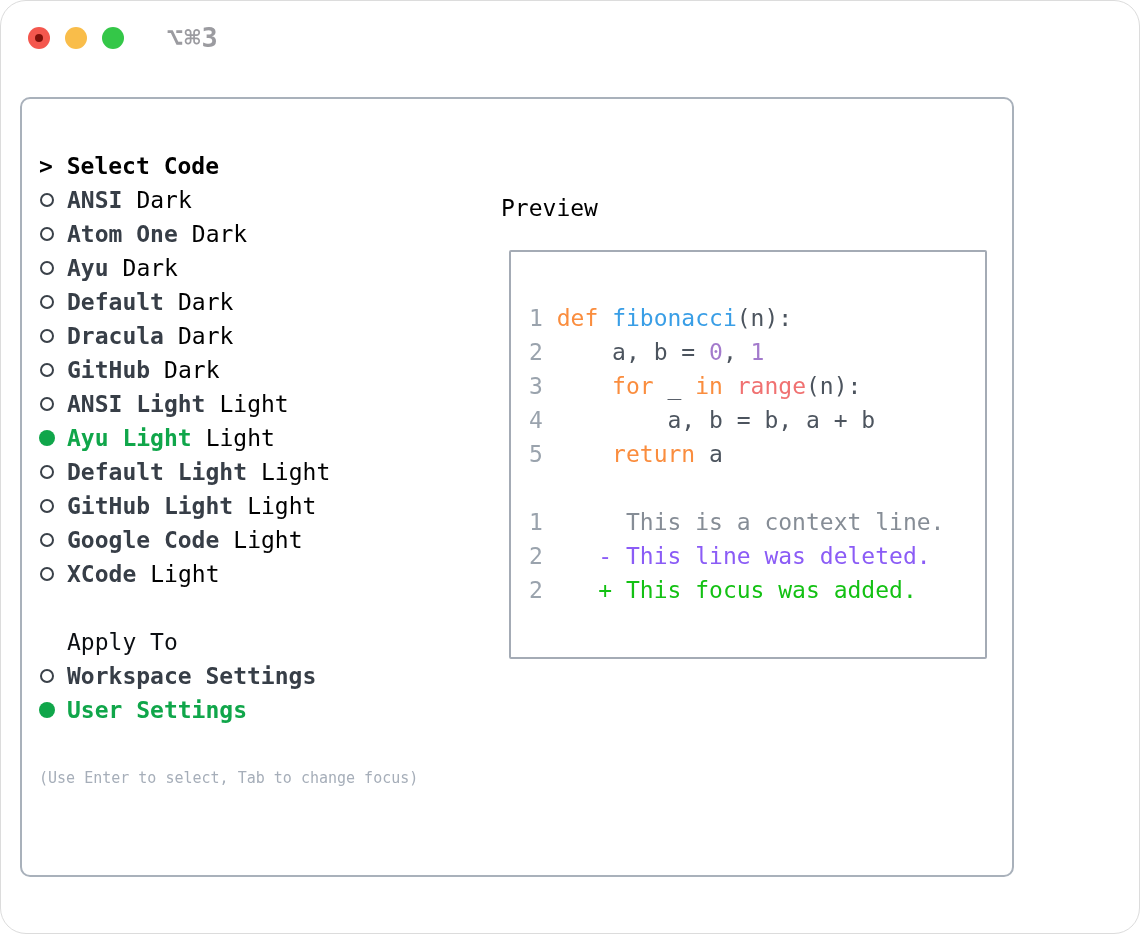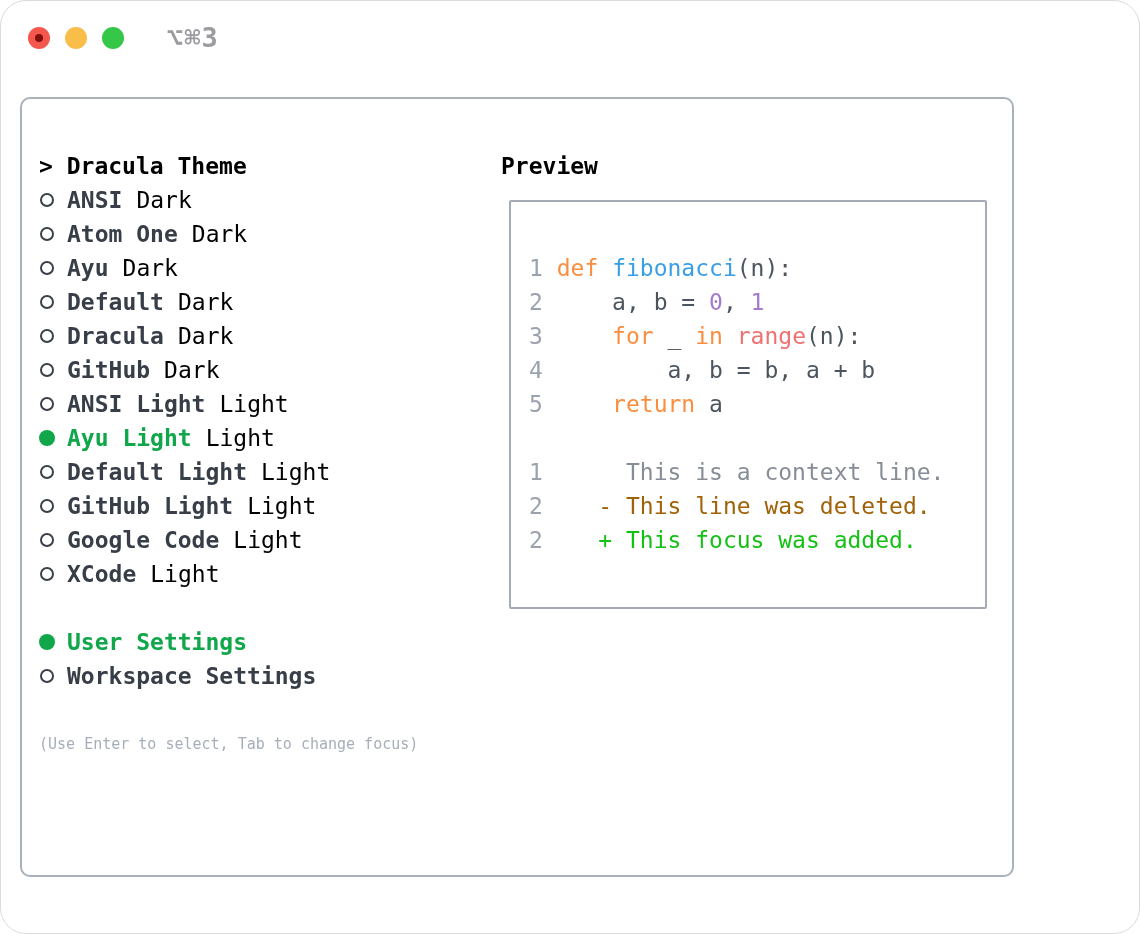--- a/index.html
+++ b/index.html
@@ -82,7 +82,7 @@
   <div class="panel">
 
     <div class="list">
-      <div class="row header"><span>&gt;</span><span> </span><span>Dracula Theme</span></div>
+      <div class="row header"><span>&gt;</span><span> </span><span>Select Code</span></div>
 
       <div id="theme-rows">
           <div class="row"><span class="marker"><span class="radio"></span></span><span class="name">ANSI</span><span class="variant">Dark</span></div>

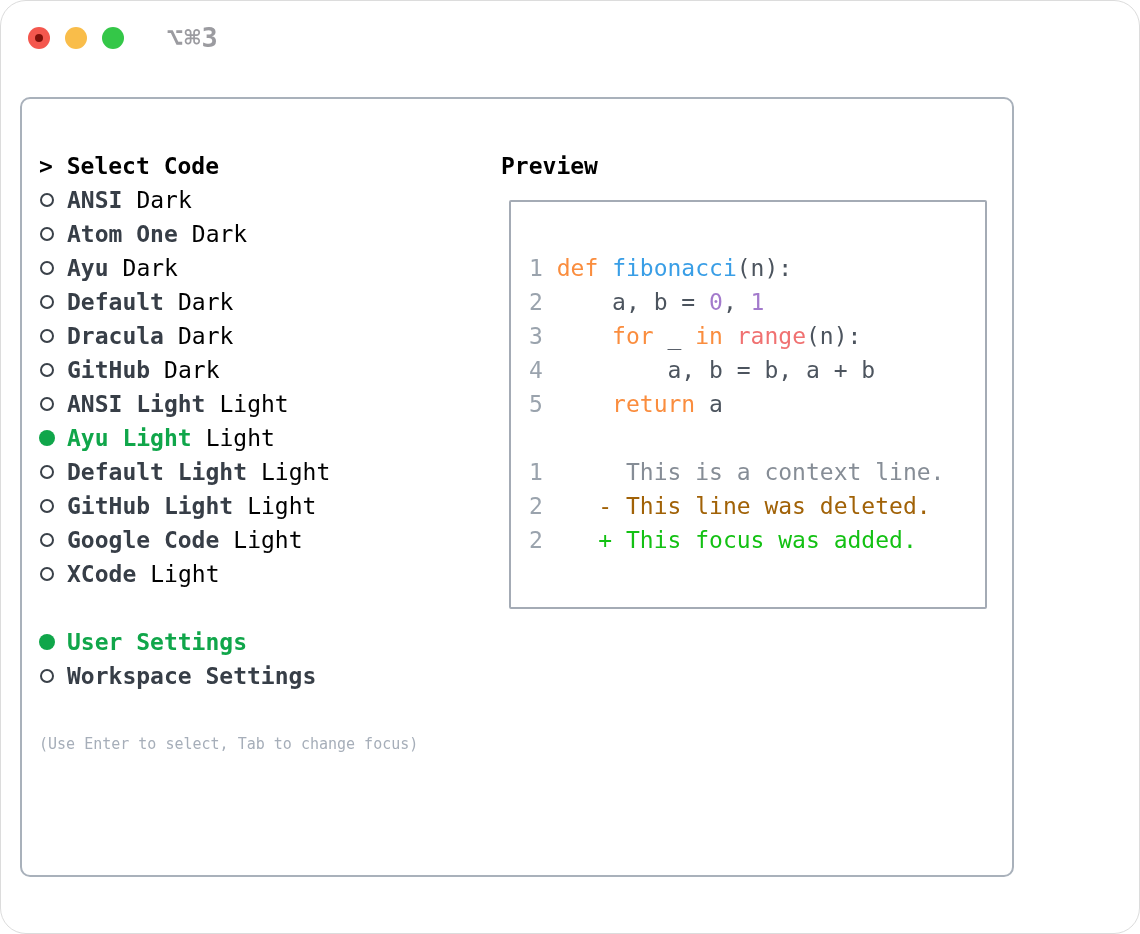--- a/index.html
+++ b/index.html
@@ -50,7 +50,7 @@
   .hint { width:430px; line-height:34px; font-size:15px; color:#a6aeb9; }
   
   .preview-col { position:absolute; left:479px; top:50px; }
-  .preview-title { height:34px; line-height:34px; font-size:23px; font-weight:bold; color:#000000; }
+  .preview-title { height:34px; line-height:34px; font-size:23px; font-weight:normal; color:#000000;margin-top:42px; }
   .preview-box {
     margin-top:17px; margin-left:8px; width:478px; height:409px;
     border:2px solid #a4abb5; border-radius:2px; background:#ffffff;

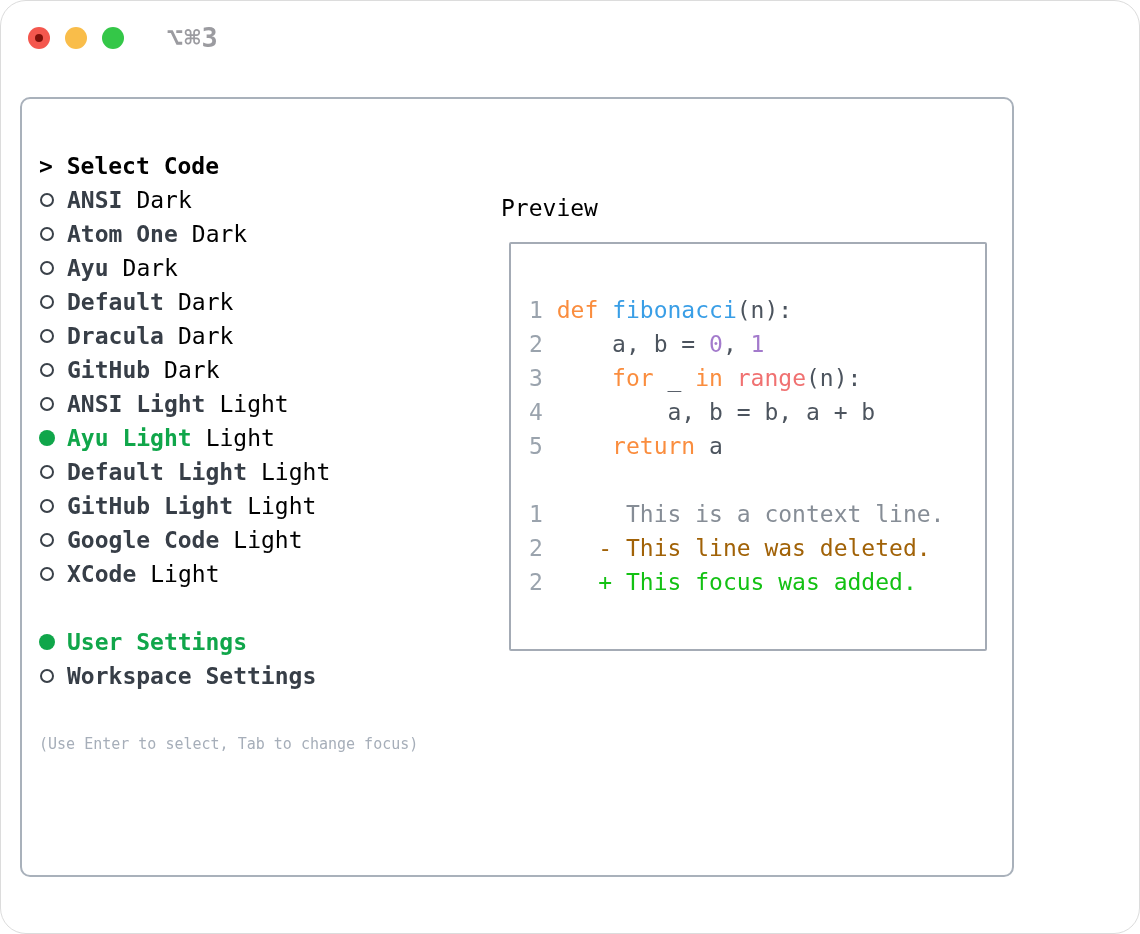--- a/index.html
+++ b/index.html
@@ -52,7 +52,7 @@
   .preview-col { position:absolute; left:479px; top:50px; }
   .preview-title { height:34px; line-height:34px; font-size:23px; font-weight:normal; color:#000000;margin-top:42px; }
   .preview-box {
-    margin-top:17px; margin-left:8px; width:478px; height:409px;
+    margin-top:25px; margin-left:8px; width:478px; height:409px;
     border:2px solid #a4abb5; border-radius:2px; background:#ffffff;
     padding:49px 0 14px 18px; overflow:hidden;
   }

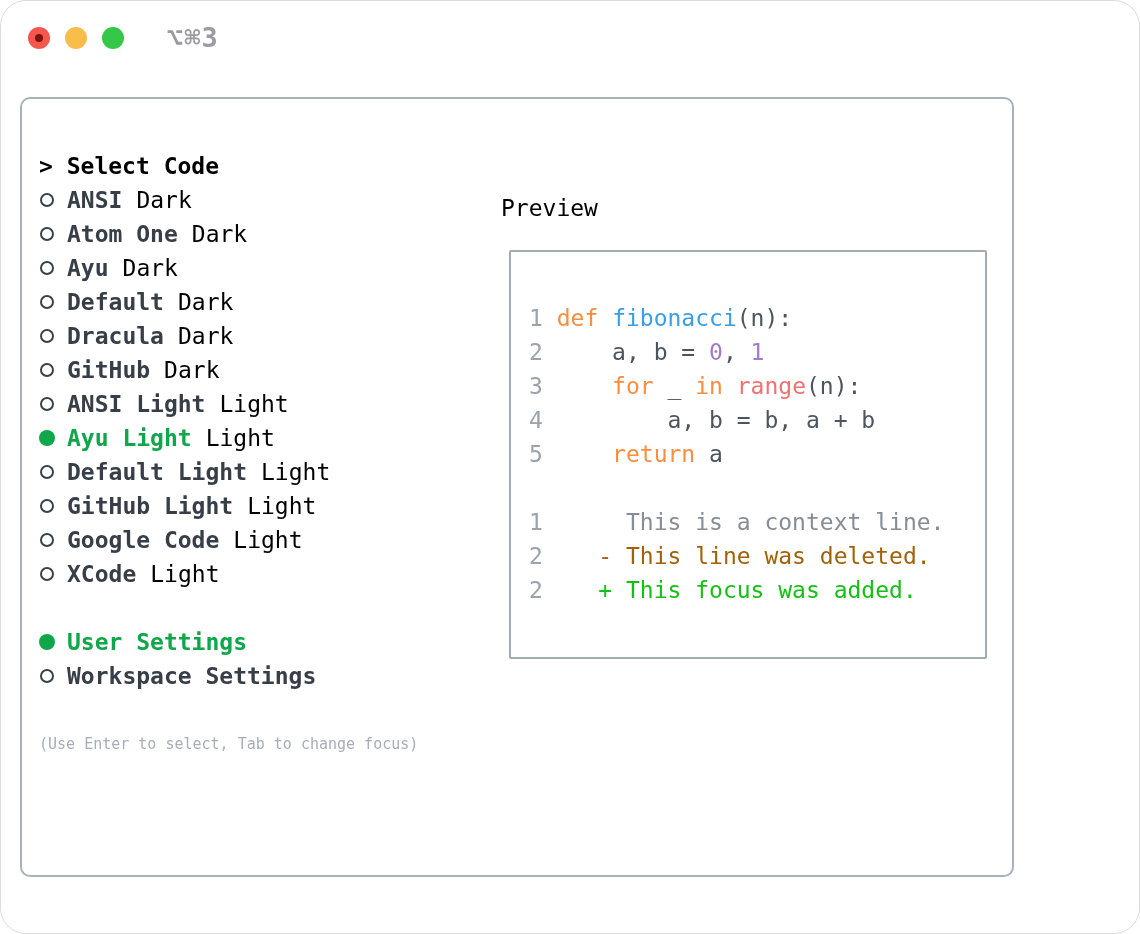--- a/index.html
+++ b/index.html
@@ -64,7 +64,7 @@
   .c-number   { color:#a37acc; }
   .c-special  { color:#f07171; }
   .c-context  { color:#868d96;text-align:right; }
-  .c-deleted  { color:#a16207; }
+  .c-deleted  { color:#8b5cf6; }
   .c-added    { color:#13c113; }
 </style>
 </head>

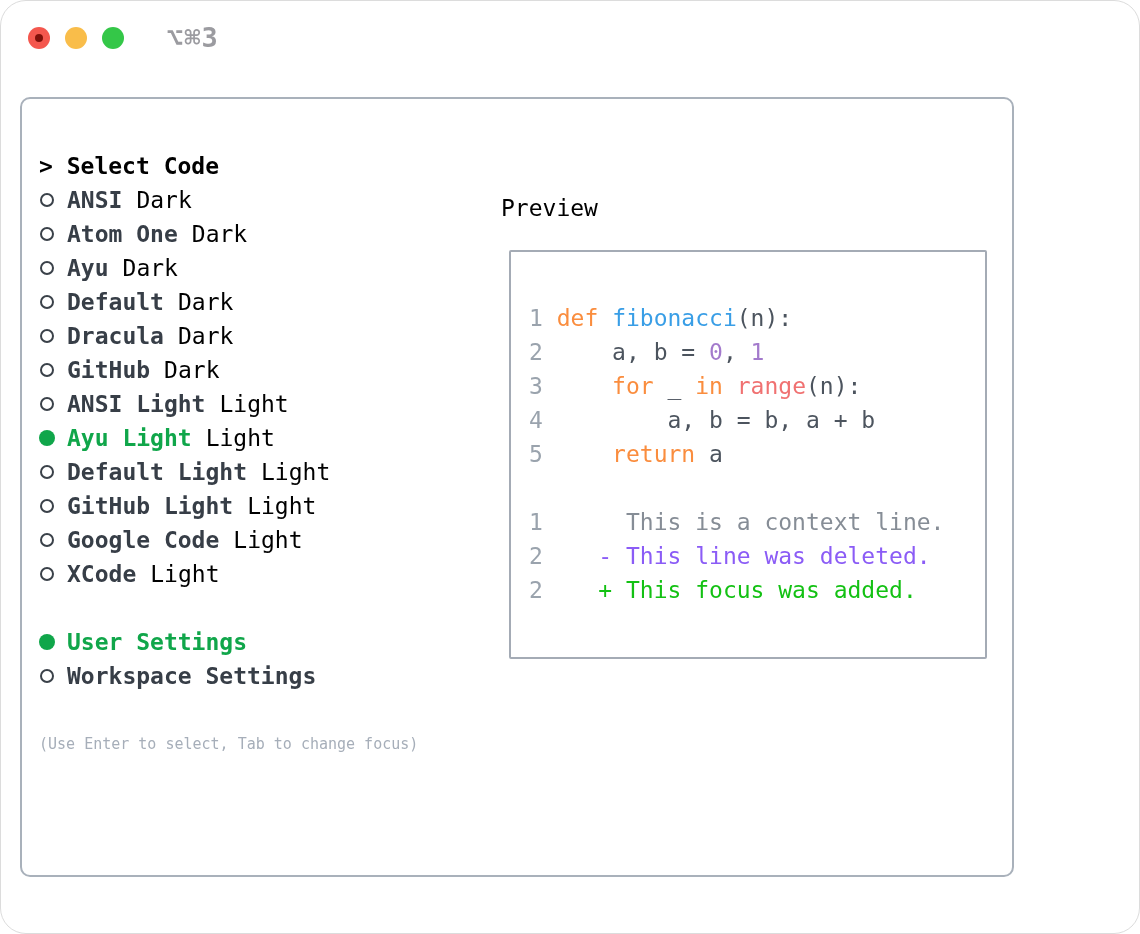--- a/index.html
+++ b/index.html
@@ -100,6 +100,7 @@
         </div>
 
       <div class="spacer"></div>
+      <div class="row subheader">Apply To</div>
 
       <div id="apply-rows">
           <div class="row"><span class="marker"><span class="radio sel"></span></span><span class="name sel">User Settings</span></div>

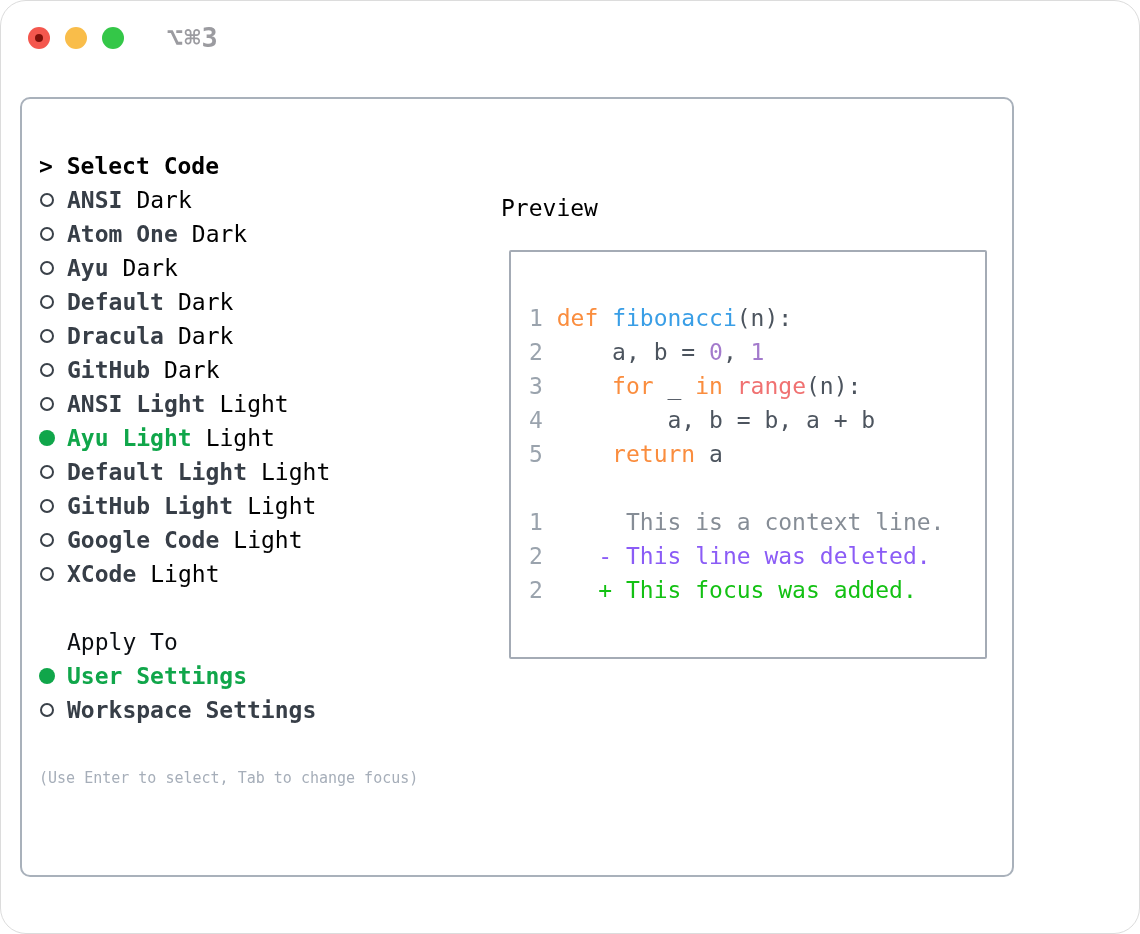--- a/index.html
+++ b/index.html
@@ -103,8 +103,8 @@
       <div class="row subheader">Apply To</div>
 
       <div id="apply-rows">
+          <div class="row"><span class="marker"><span class="radio"></span></span><span class="name">Workspace Settings</span></div>
           <div class="row"><span class="marker"><span class="radio sel"></span></span><span class="name sel">User Settings</span></div>
-          <div class="row"><span class="marker"><span class="radio"></span></span><span class="name">Workspace Settings</span></div>
         </div>
 
       <div class="spacer"></div>

